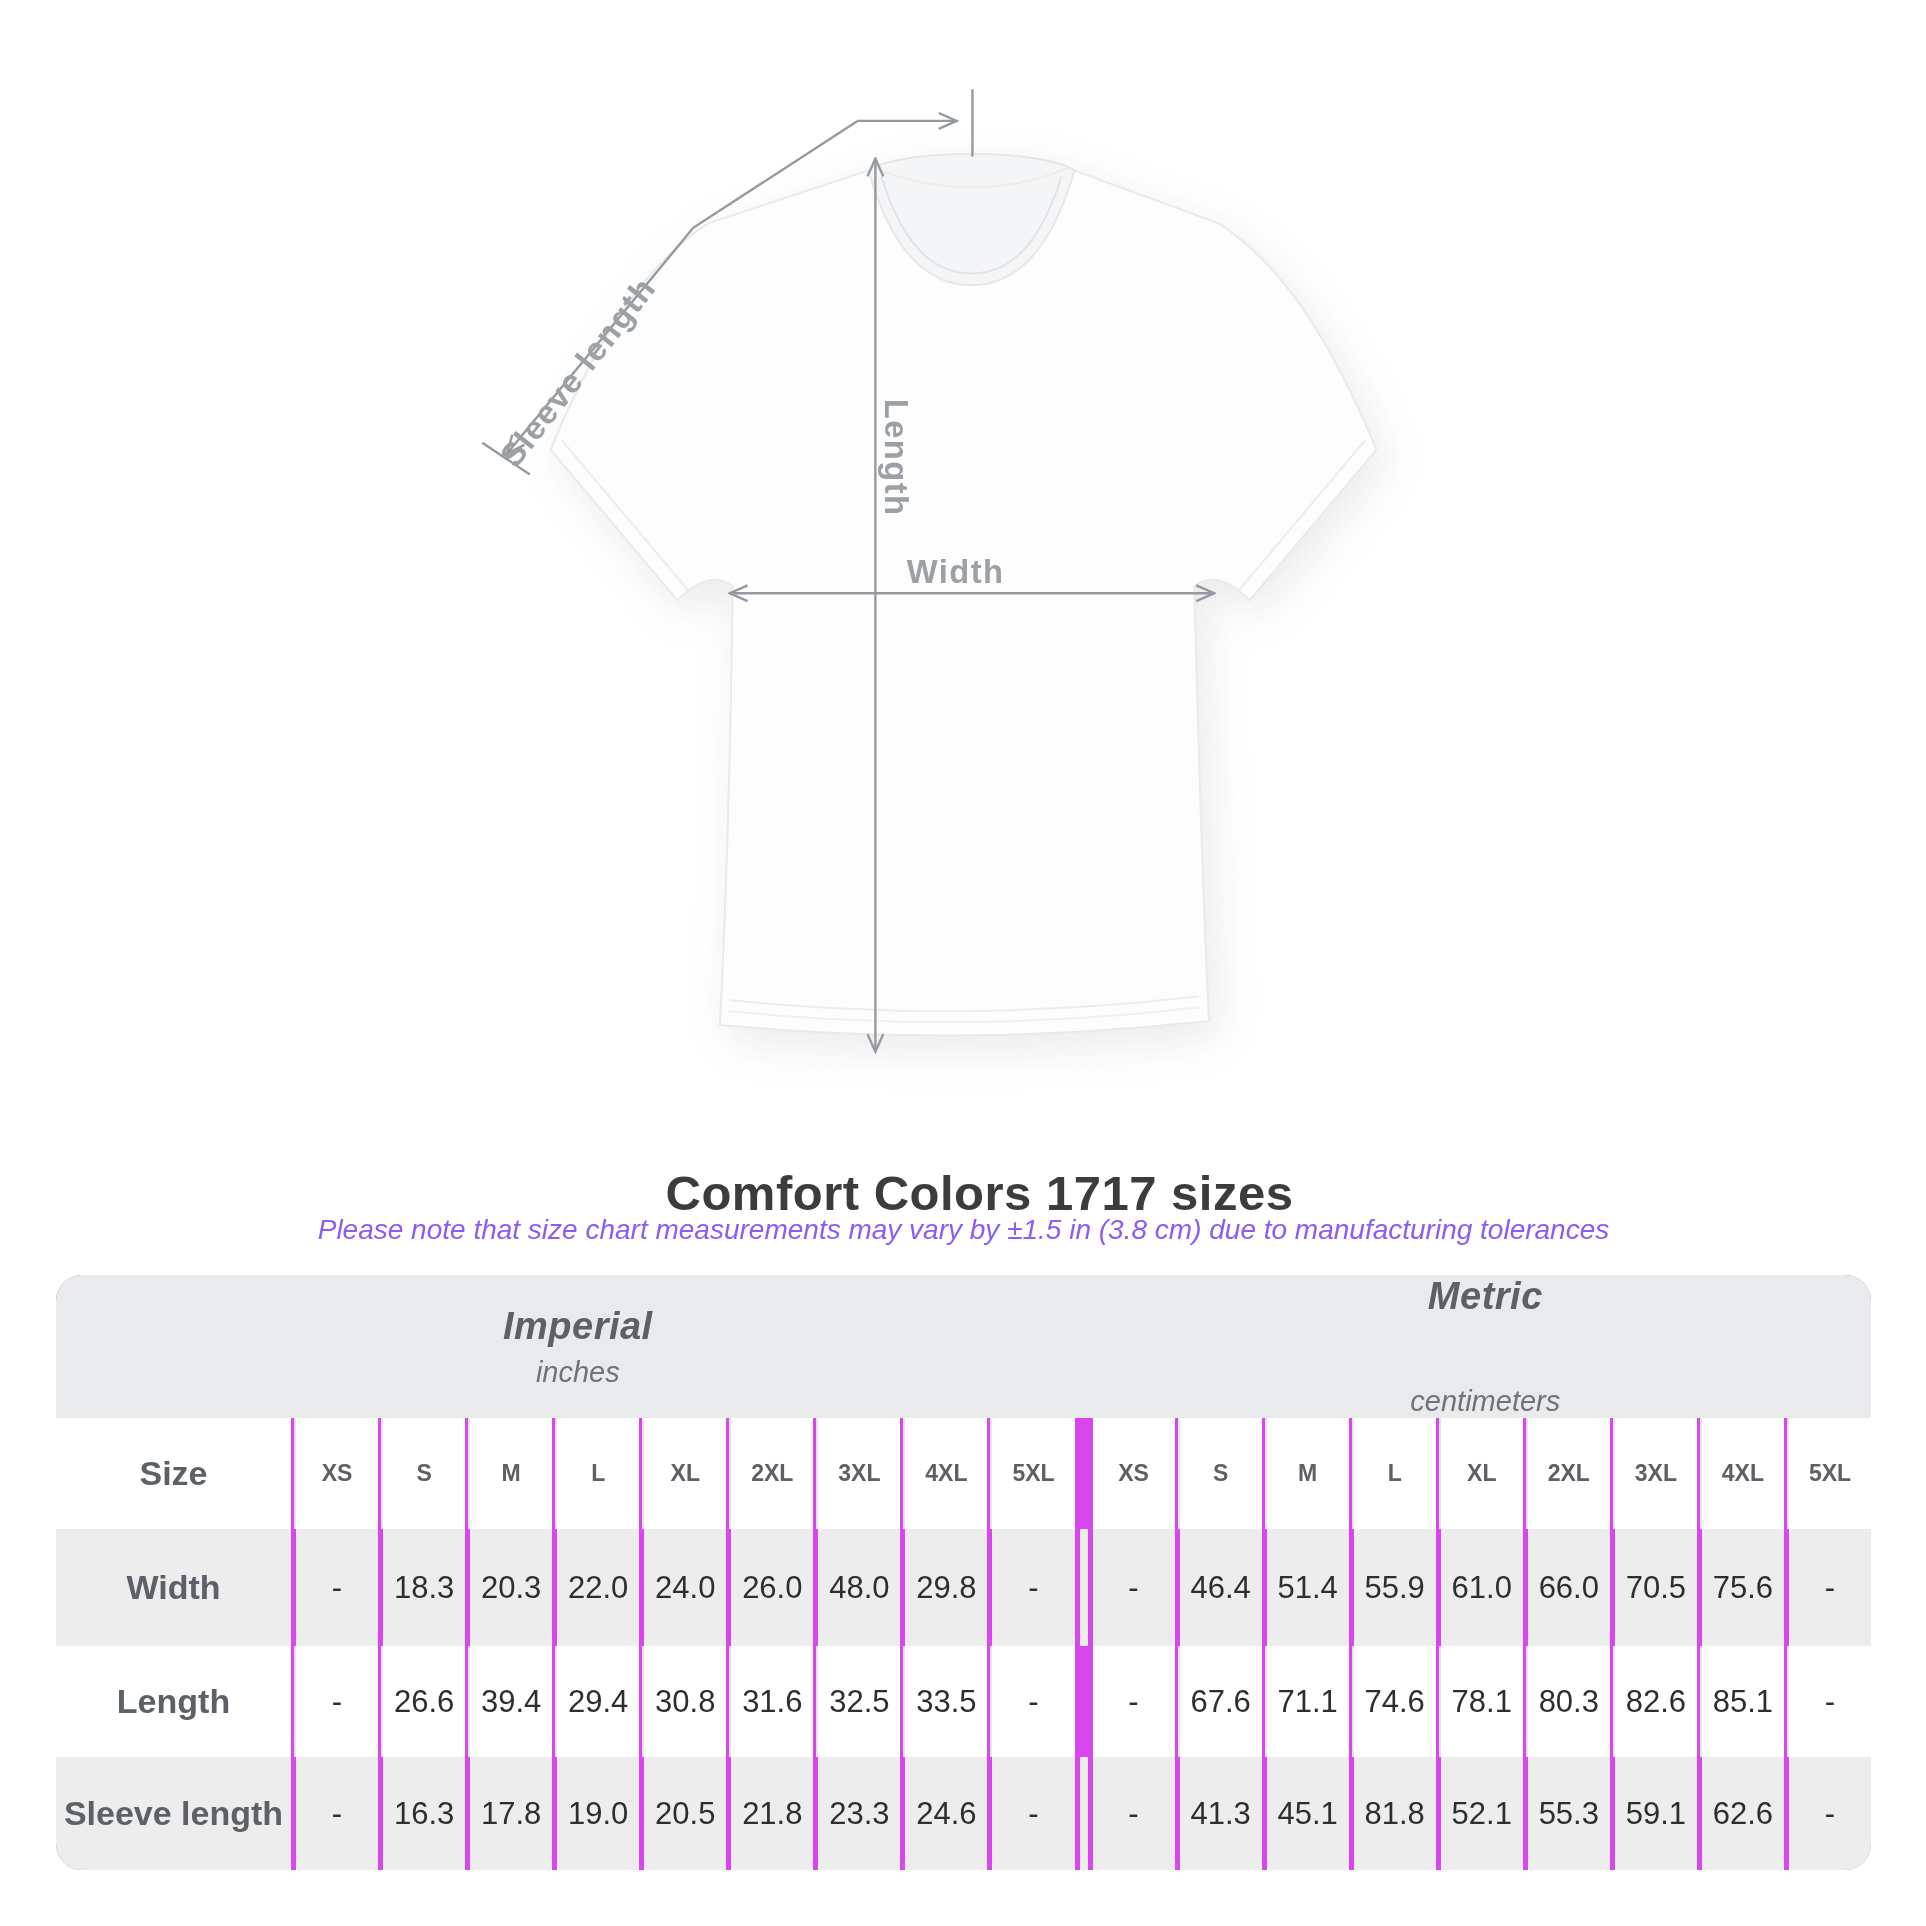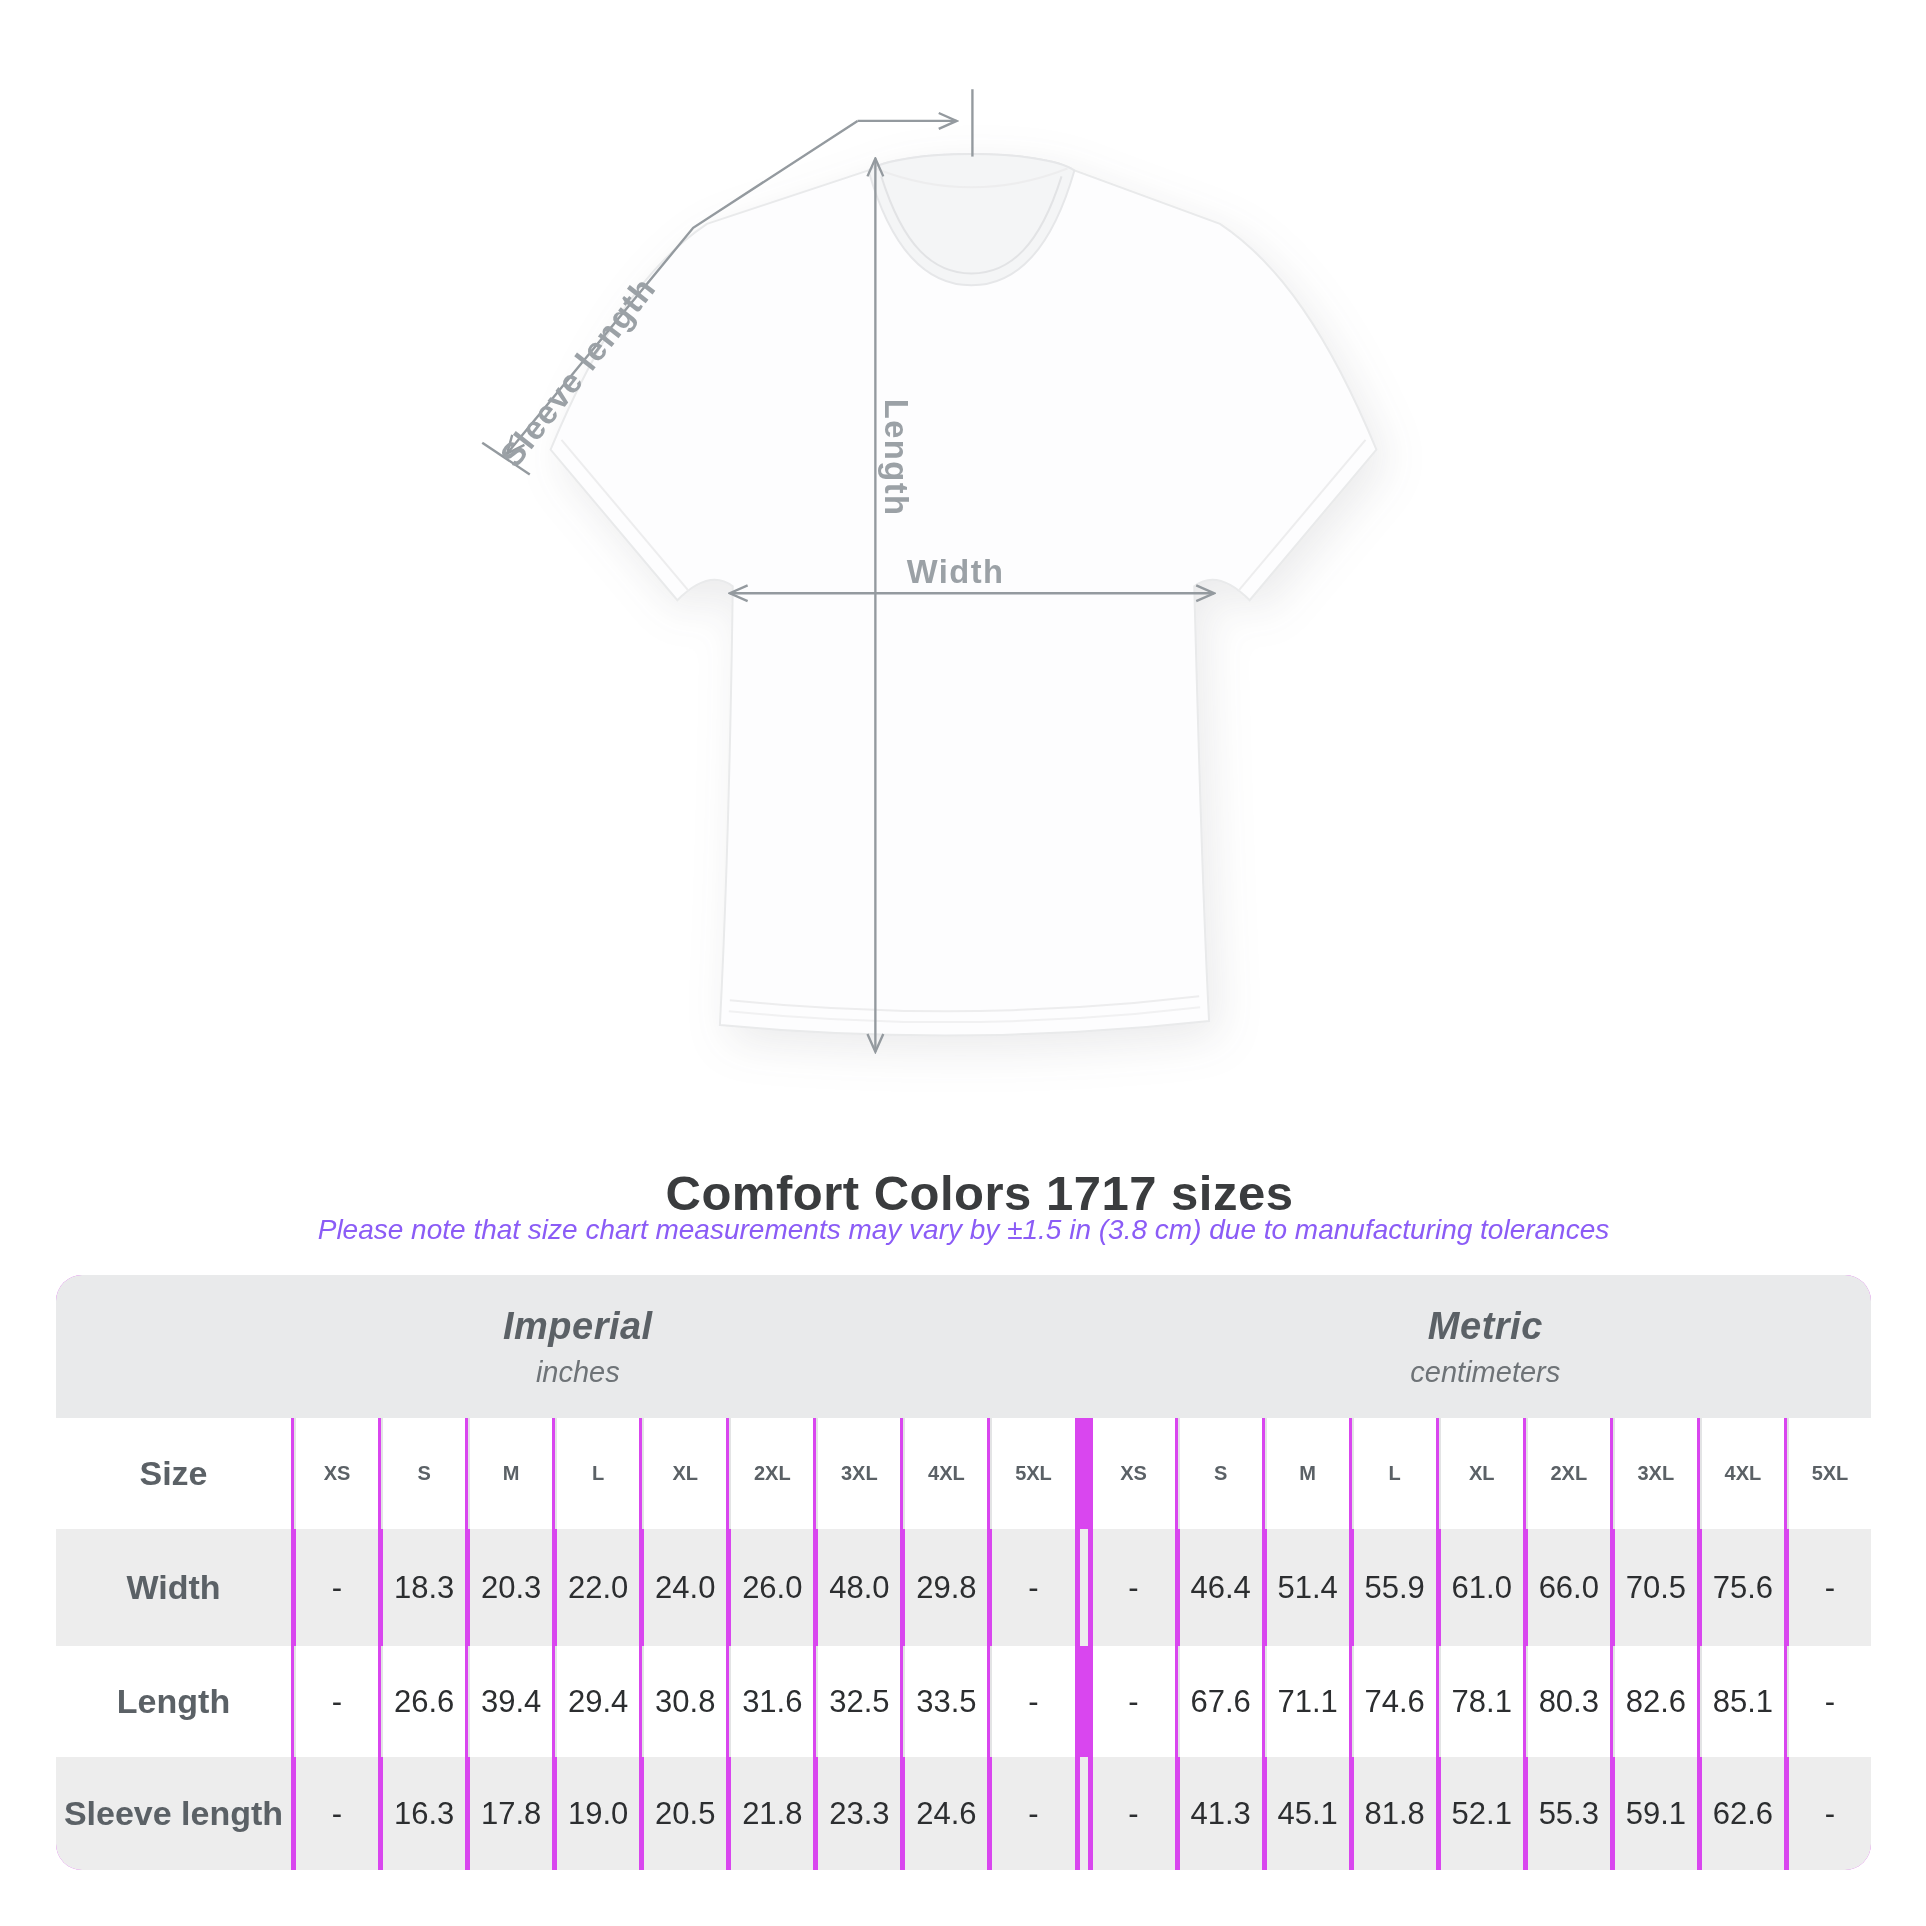--- a/index.html
+++ b/index.html
@@ -32,7 +32,7 @@
   }
   .band{height:143px;background:#e9eaeb;display:flex;}
   .group{flex:0 0 57.5%;display:flex;flex-direction:column;justify-content:center;align-items:center;gap:8px;}
-  .group.g2{flex:1 1 auto;}
+  .group.g2{flex:1 1 auto;justify-content:space-between;}
   .gl{font-size:38px;font-weight:bold;font-style:italic;color:#5b6166;letter-spacing:0.5px;}
   .gs{font-size:29px;font-style:italic;color:#6e7377;}
   .trow{

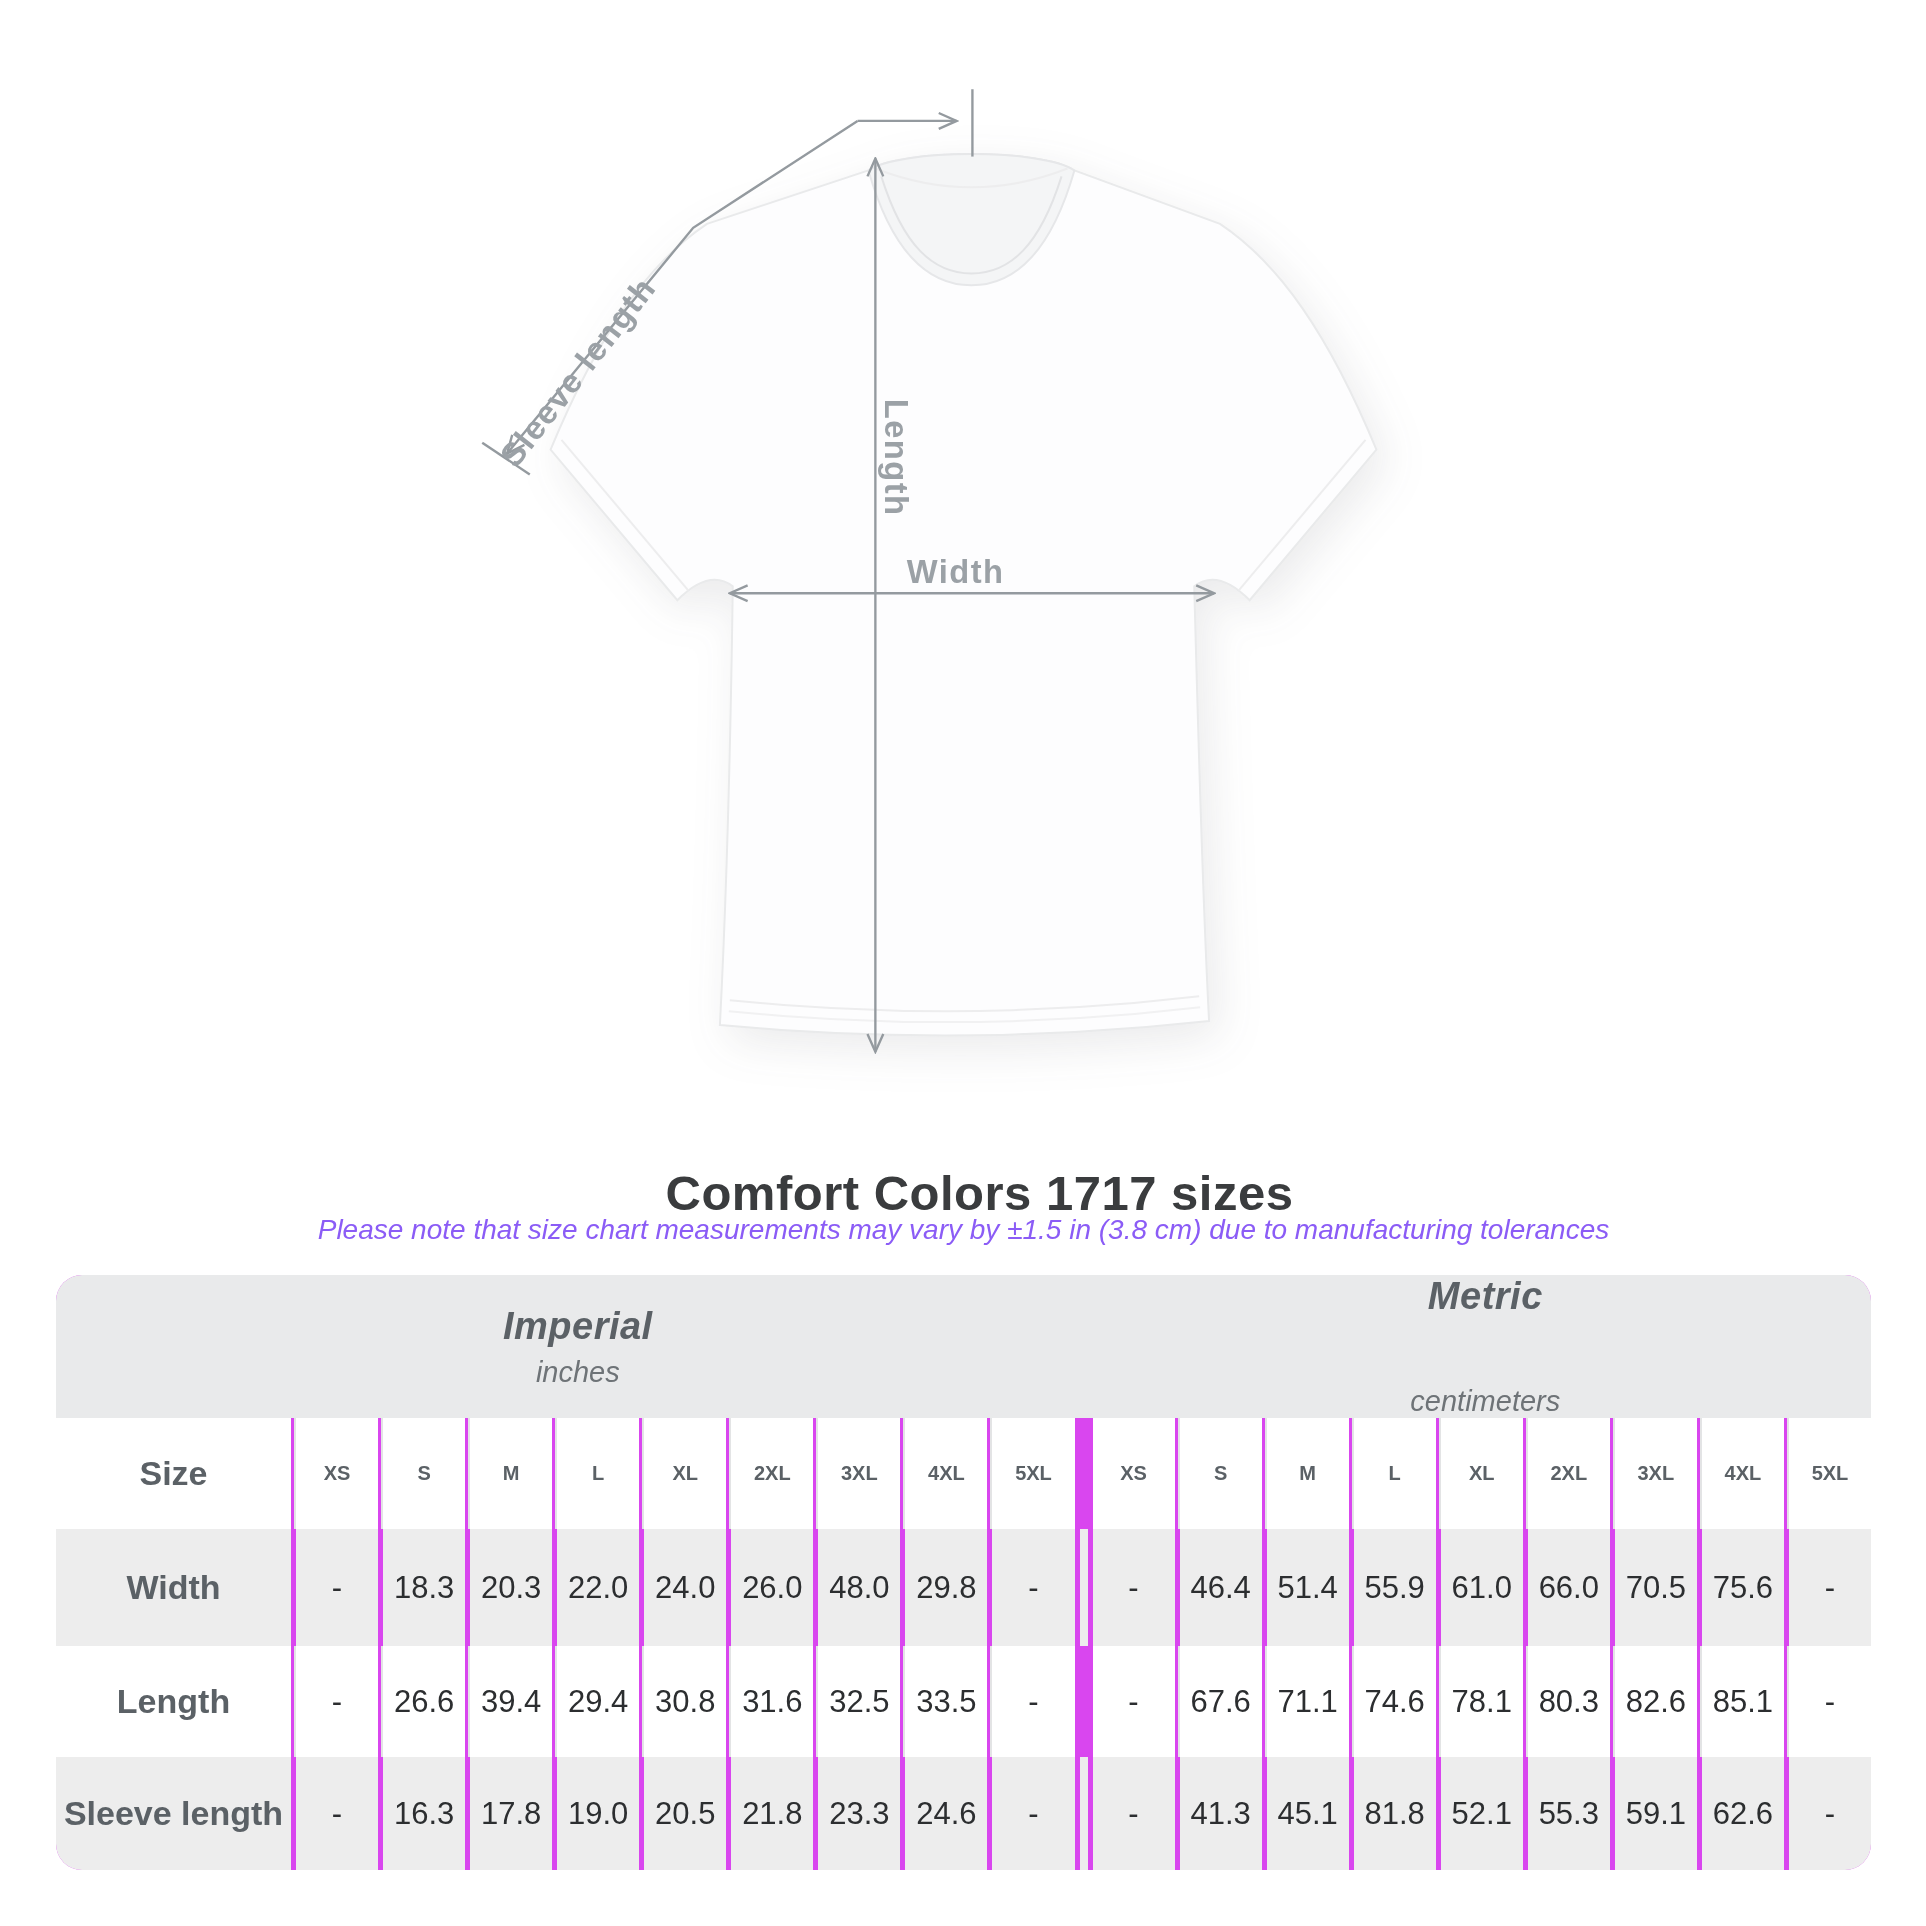--- a/index.html
+++ b/index.html
@@ -50,7 +50,7 @@
   .trow.lined .c:not(:first-child){box-shadow:-2px 0 0 #e3e4e5;}
   .trow.lined .c.afterGut{box-shadow:none;}
   .lbl{font-size:34px;font-weight:bold;color:#5b6166;}
-  .hd{font-size:20px;font-weight:bold;color:#5b6166;}
+  .hd{font-size:23px;font-weight:bold;color:#5b6166;}
   .val{font-size:31px;color:#2c2e30;}
 </style>
 </head>

